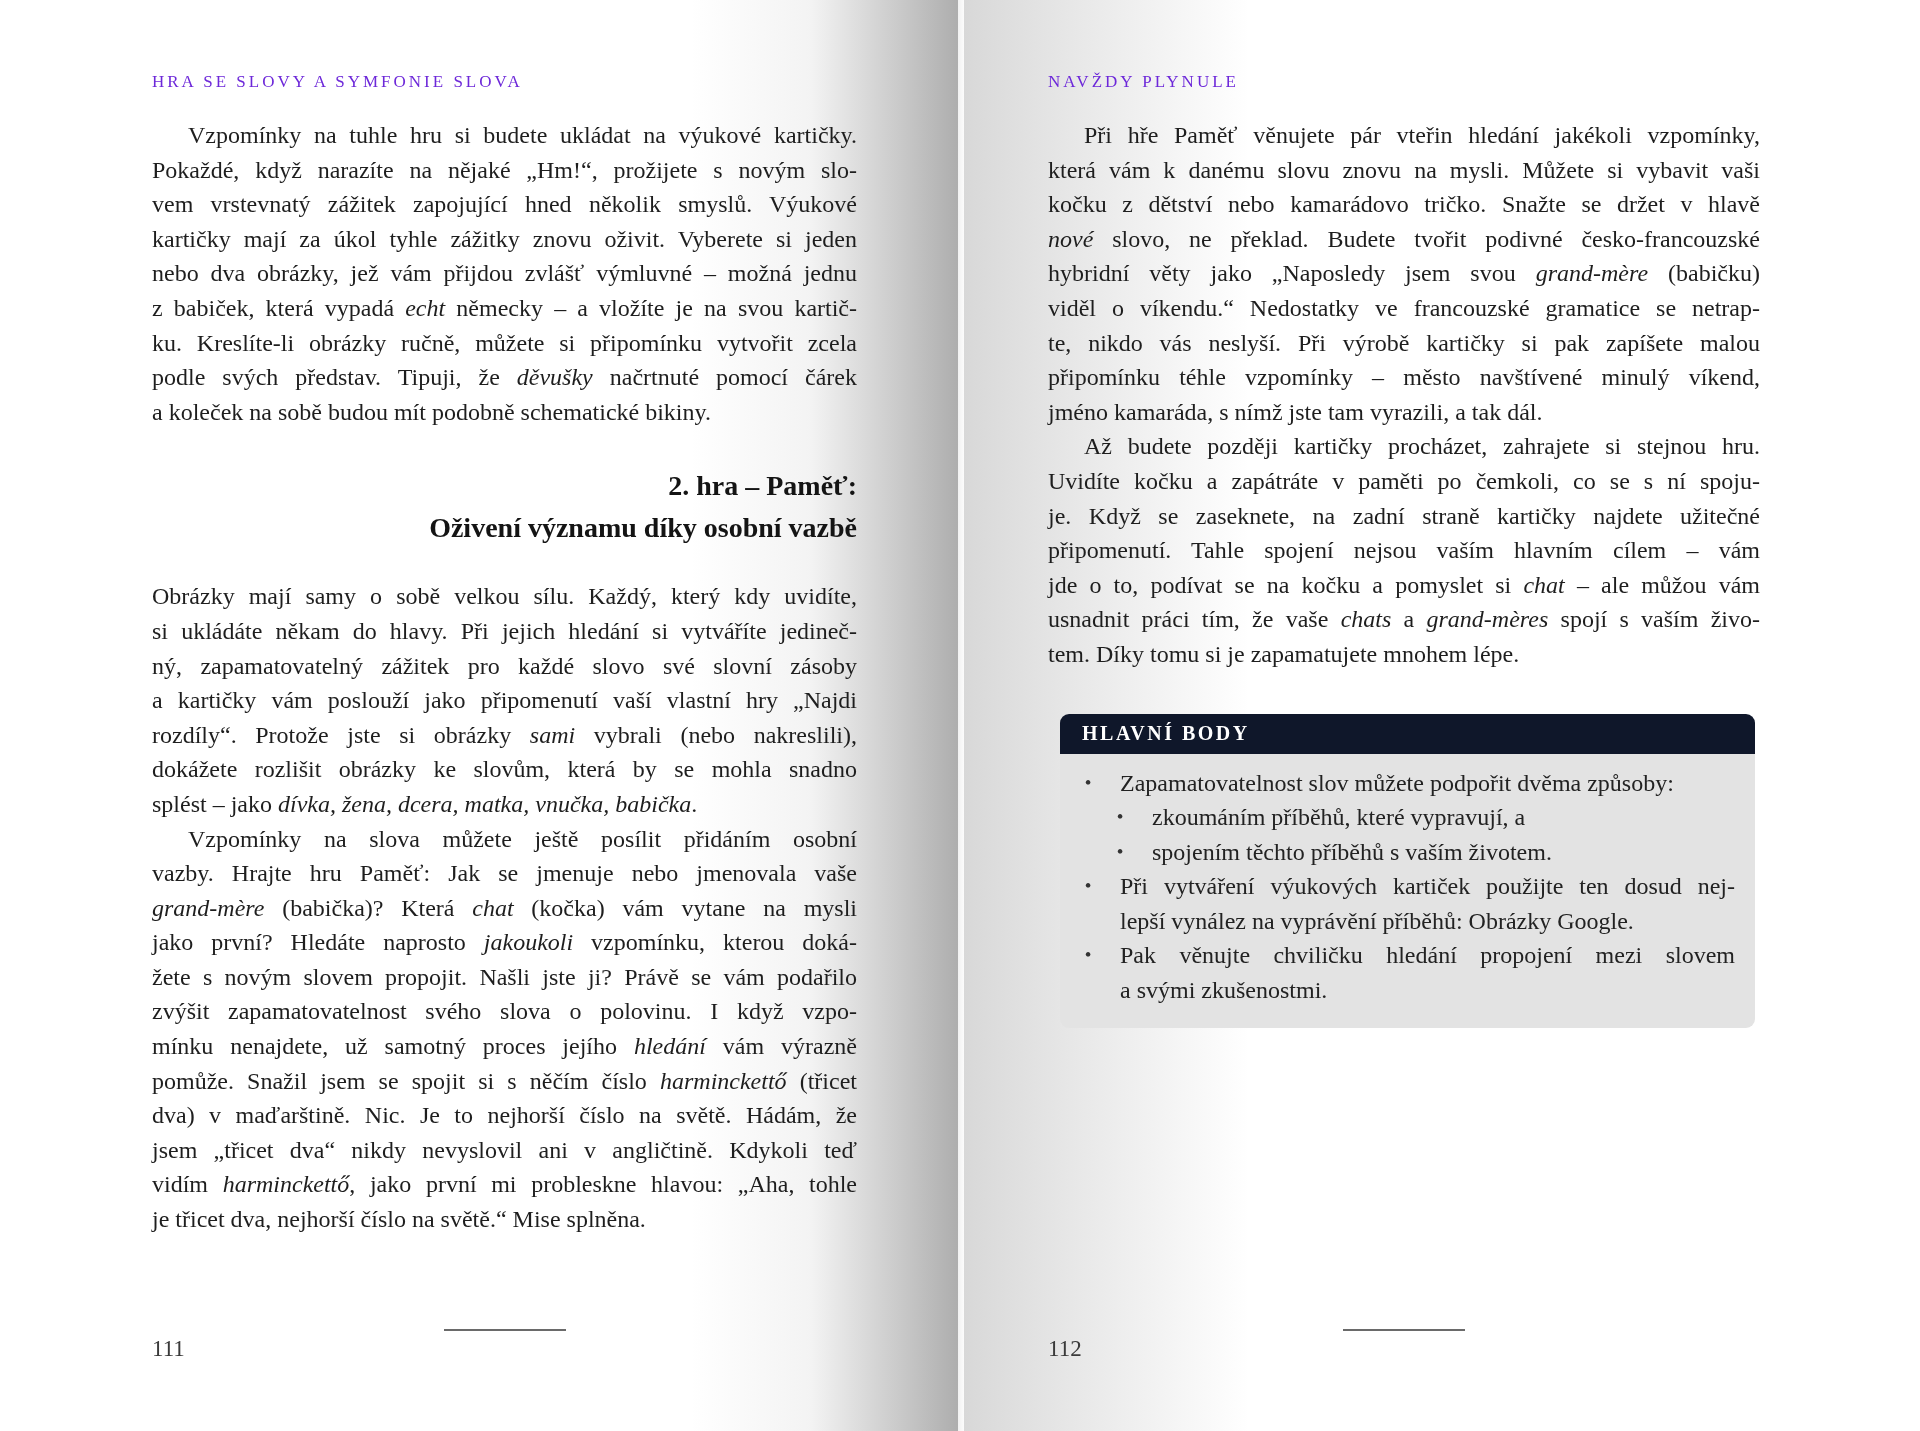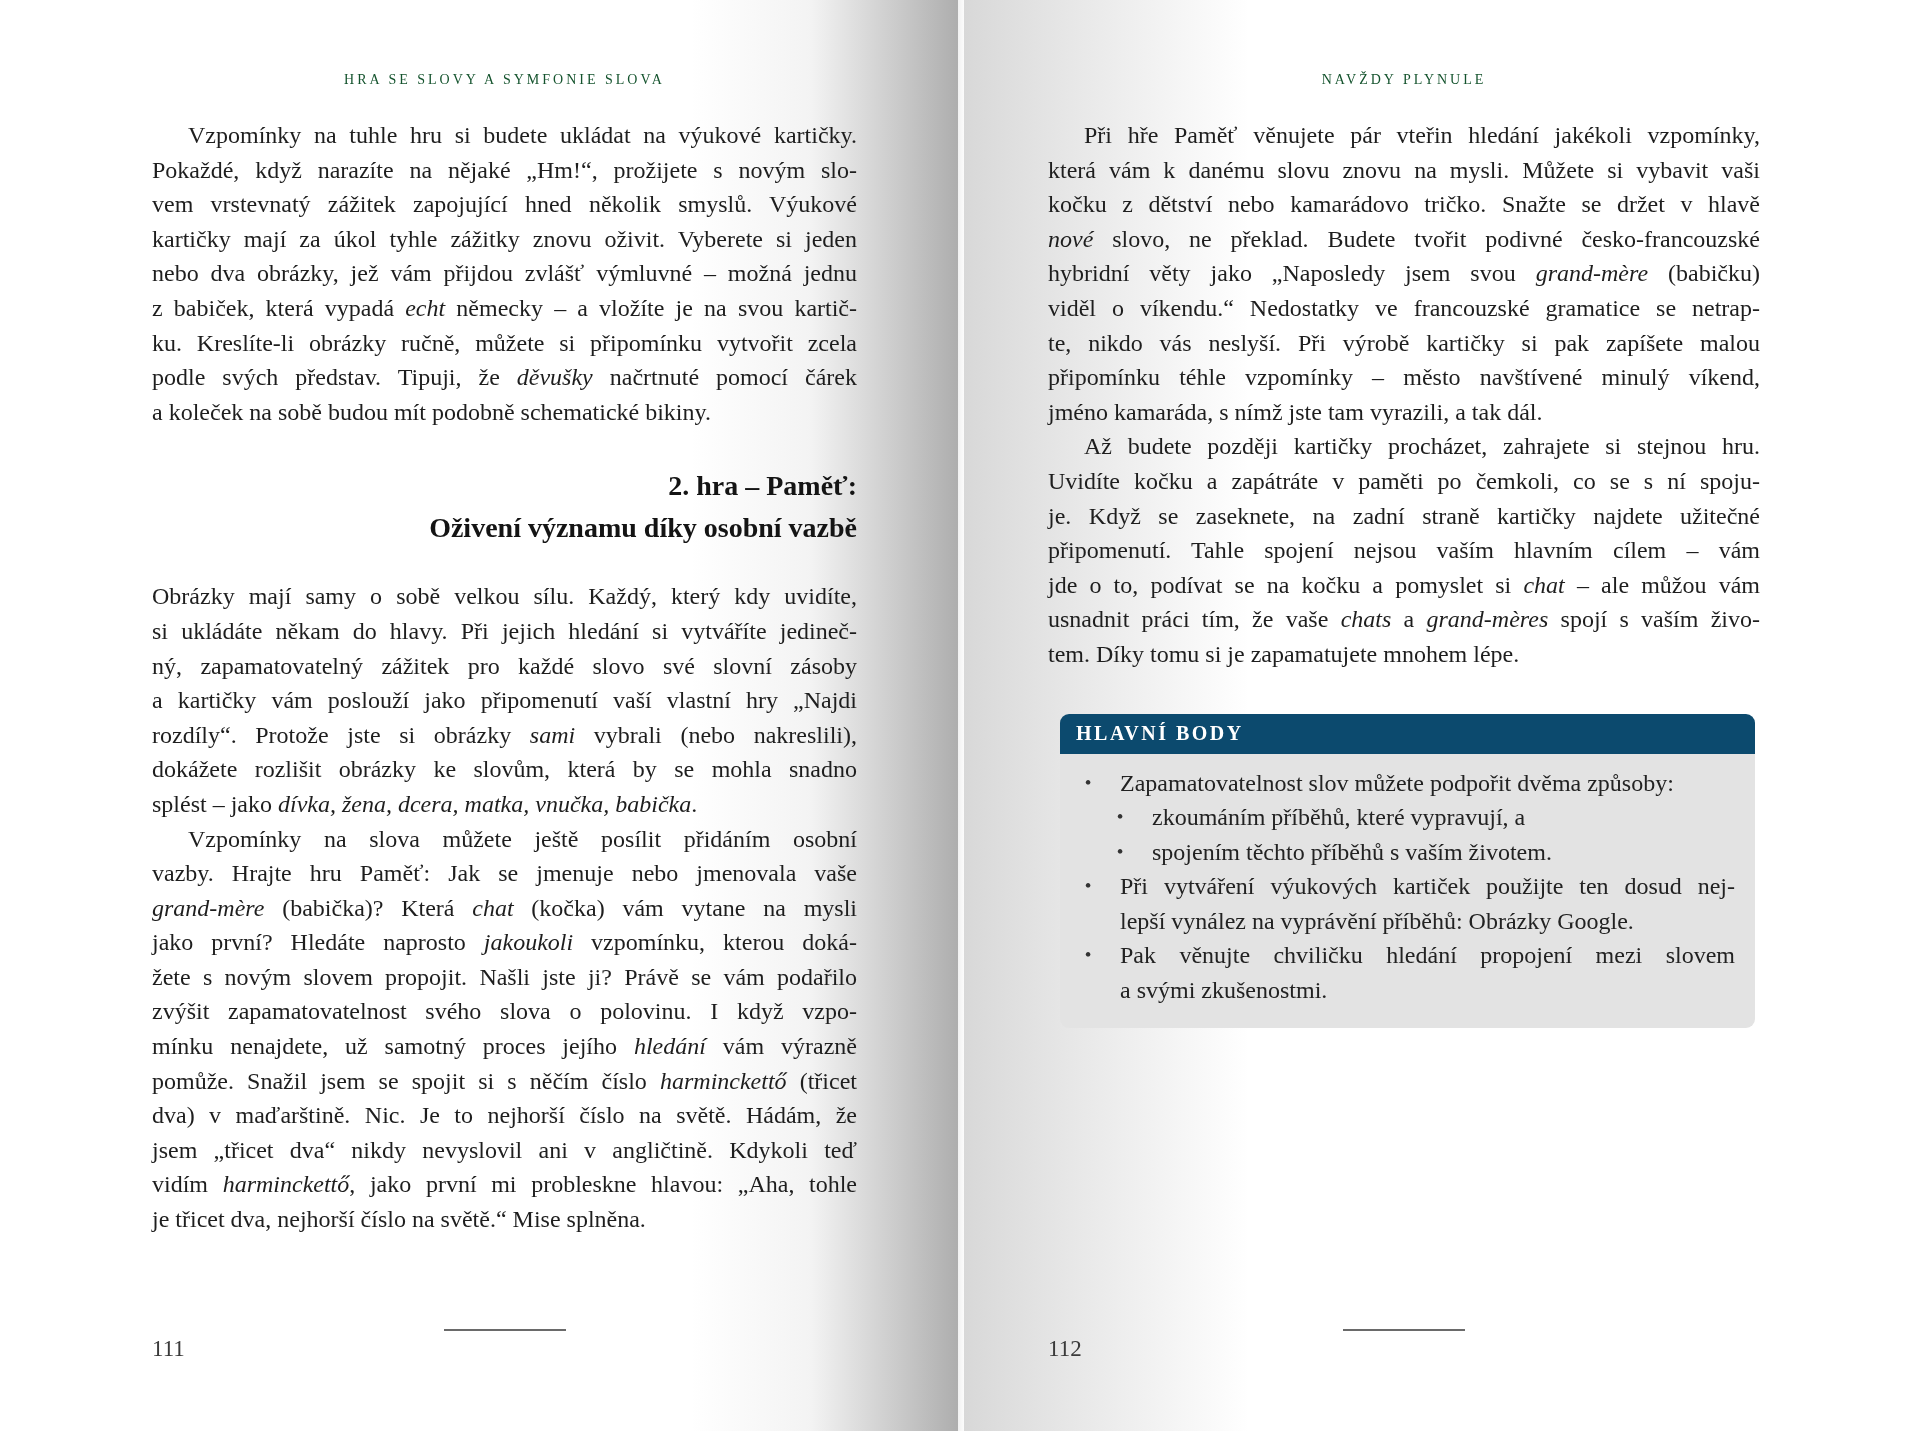--- a/index.html
+++ b/index.html
@@ -19,8 +19,8 @@
   #page-right{left:1048px;width:712px;}
 
   .running-head{
-    position:absolute;top:72px;left:0;right:0;text-align:center;
-    font-size:14px;letter-spacing:3px;color:#14532d;white-space:nowrap;
+    position:absolute;top:72px;left:0;right:0;text-align:left;
+    font-size:17px;letter-spacing:3px;color:#6d28d9;white-space:nowrap;
   }
   .page-body{
     position:absolute;top:118px;left:0;right:0;

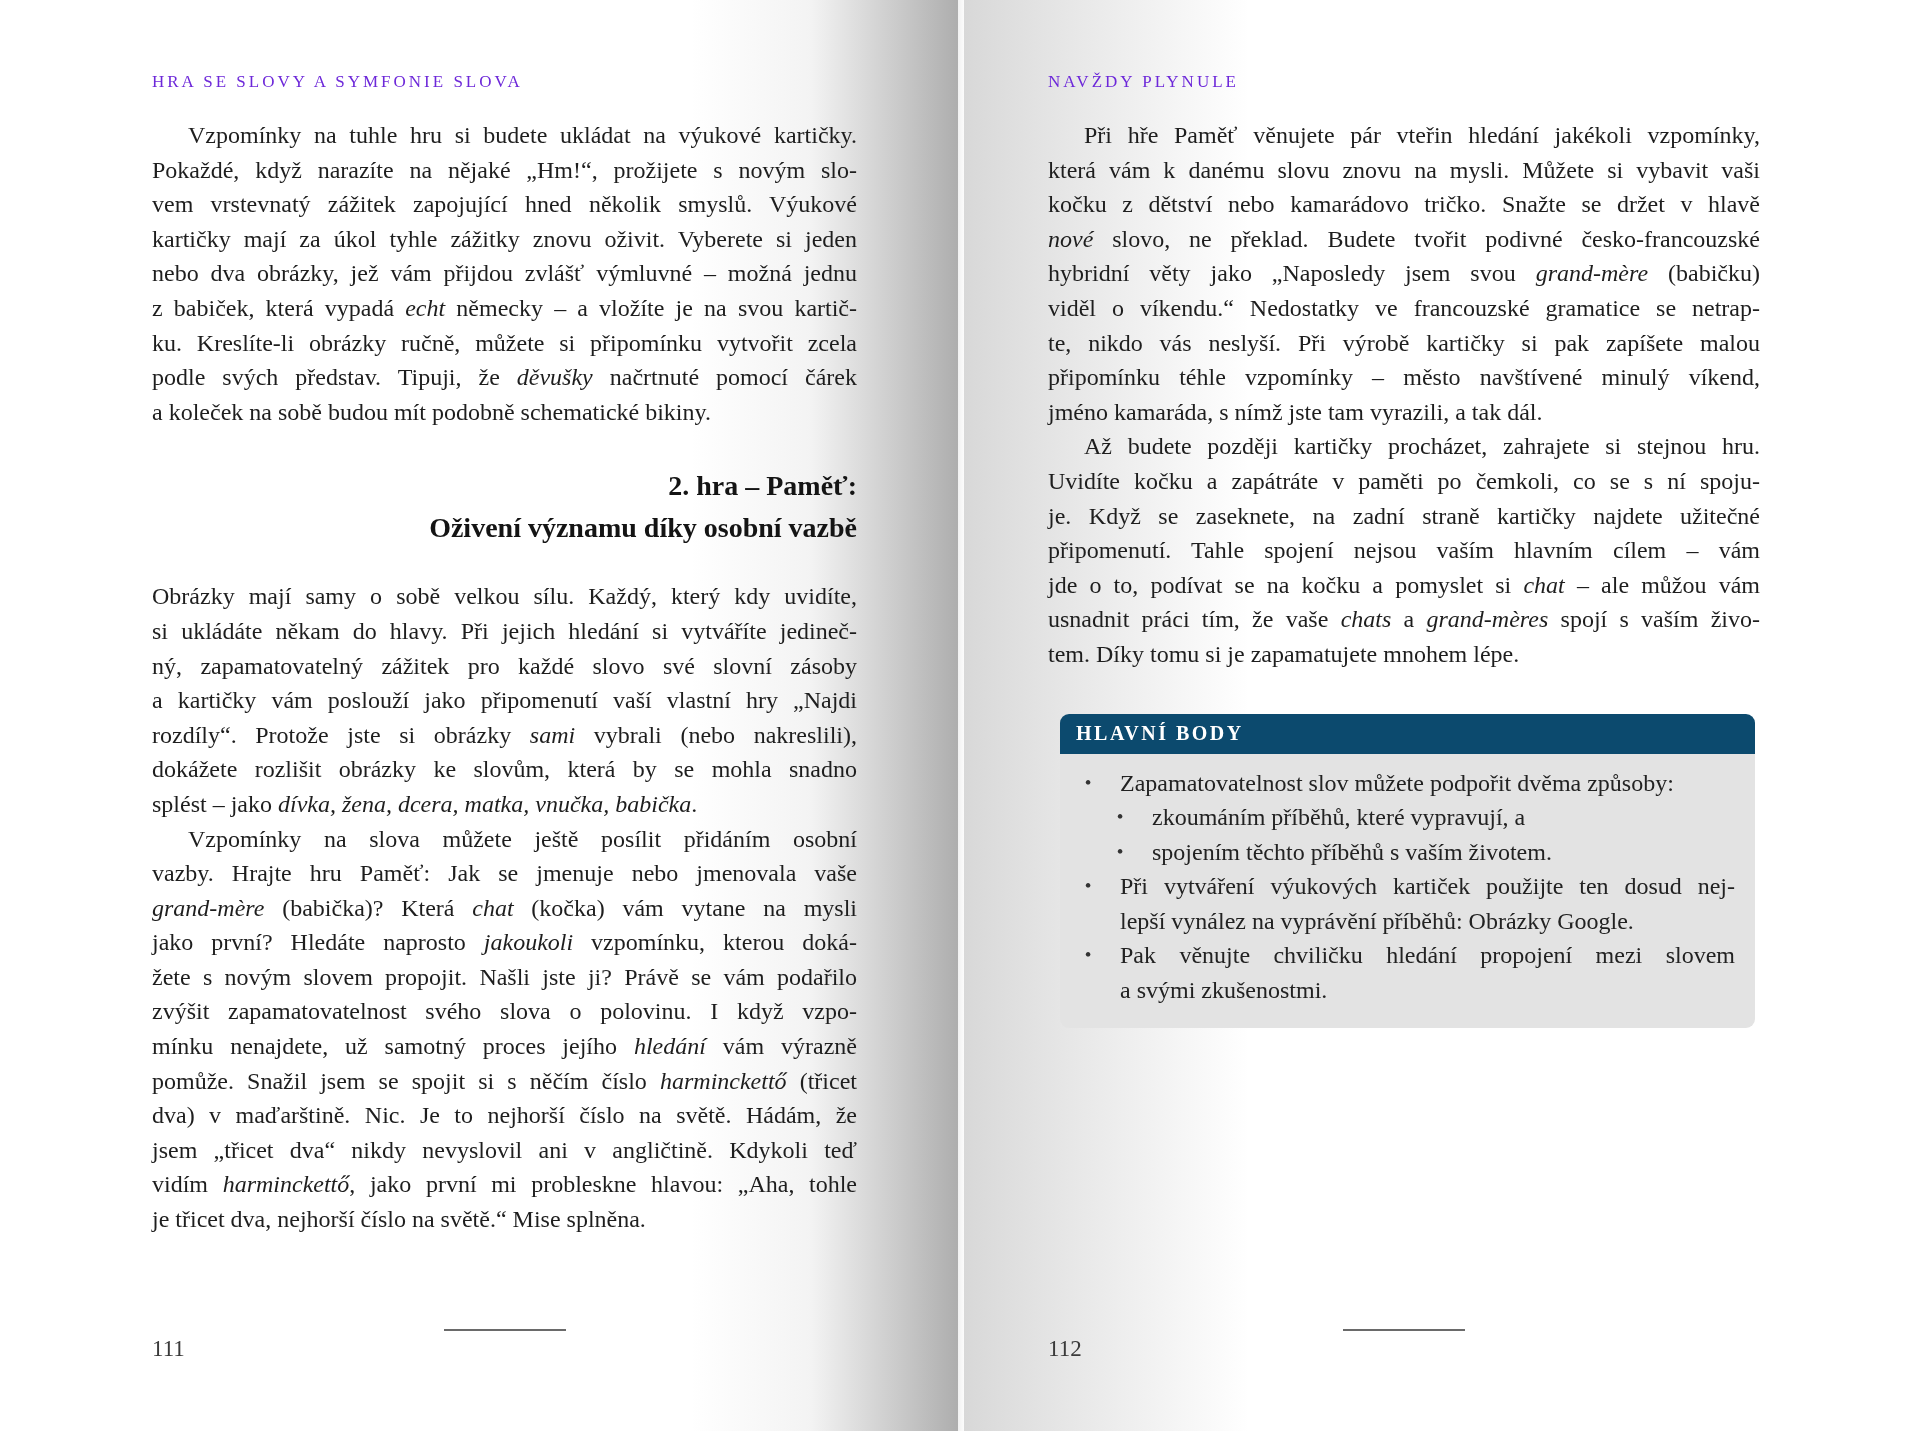--- a/index.html
+++ b/index.html
@@ -36,8 +36,8 @@
   }
   .keybox{margin-top:42px;margin-left:12px;width:695px;box-sizing:border-box;}
   .kb-header{
-    background:#0c4a6e;border-radius:9px 9px 0 0;height:40px;
-    display:flex;align-items:center;padding-left:16px;box-sizing:border-box;
+    background:#0f172a;border-radius:9px 9px 0 0;height:40px;
+    display:flex;align-items:center;padding-left:22px;box-sizing:border-box;
     color:#ffffff;font-weight:bold;font-size:20px;letter-spacing:2.5px;white-space:nowrap;
   }
   .kb-body{

